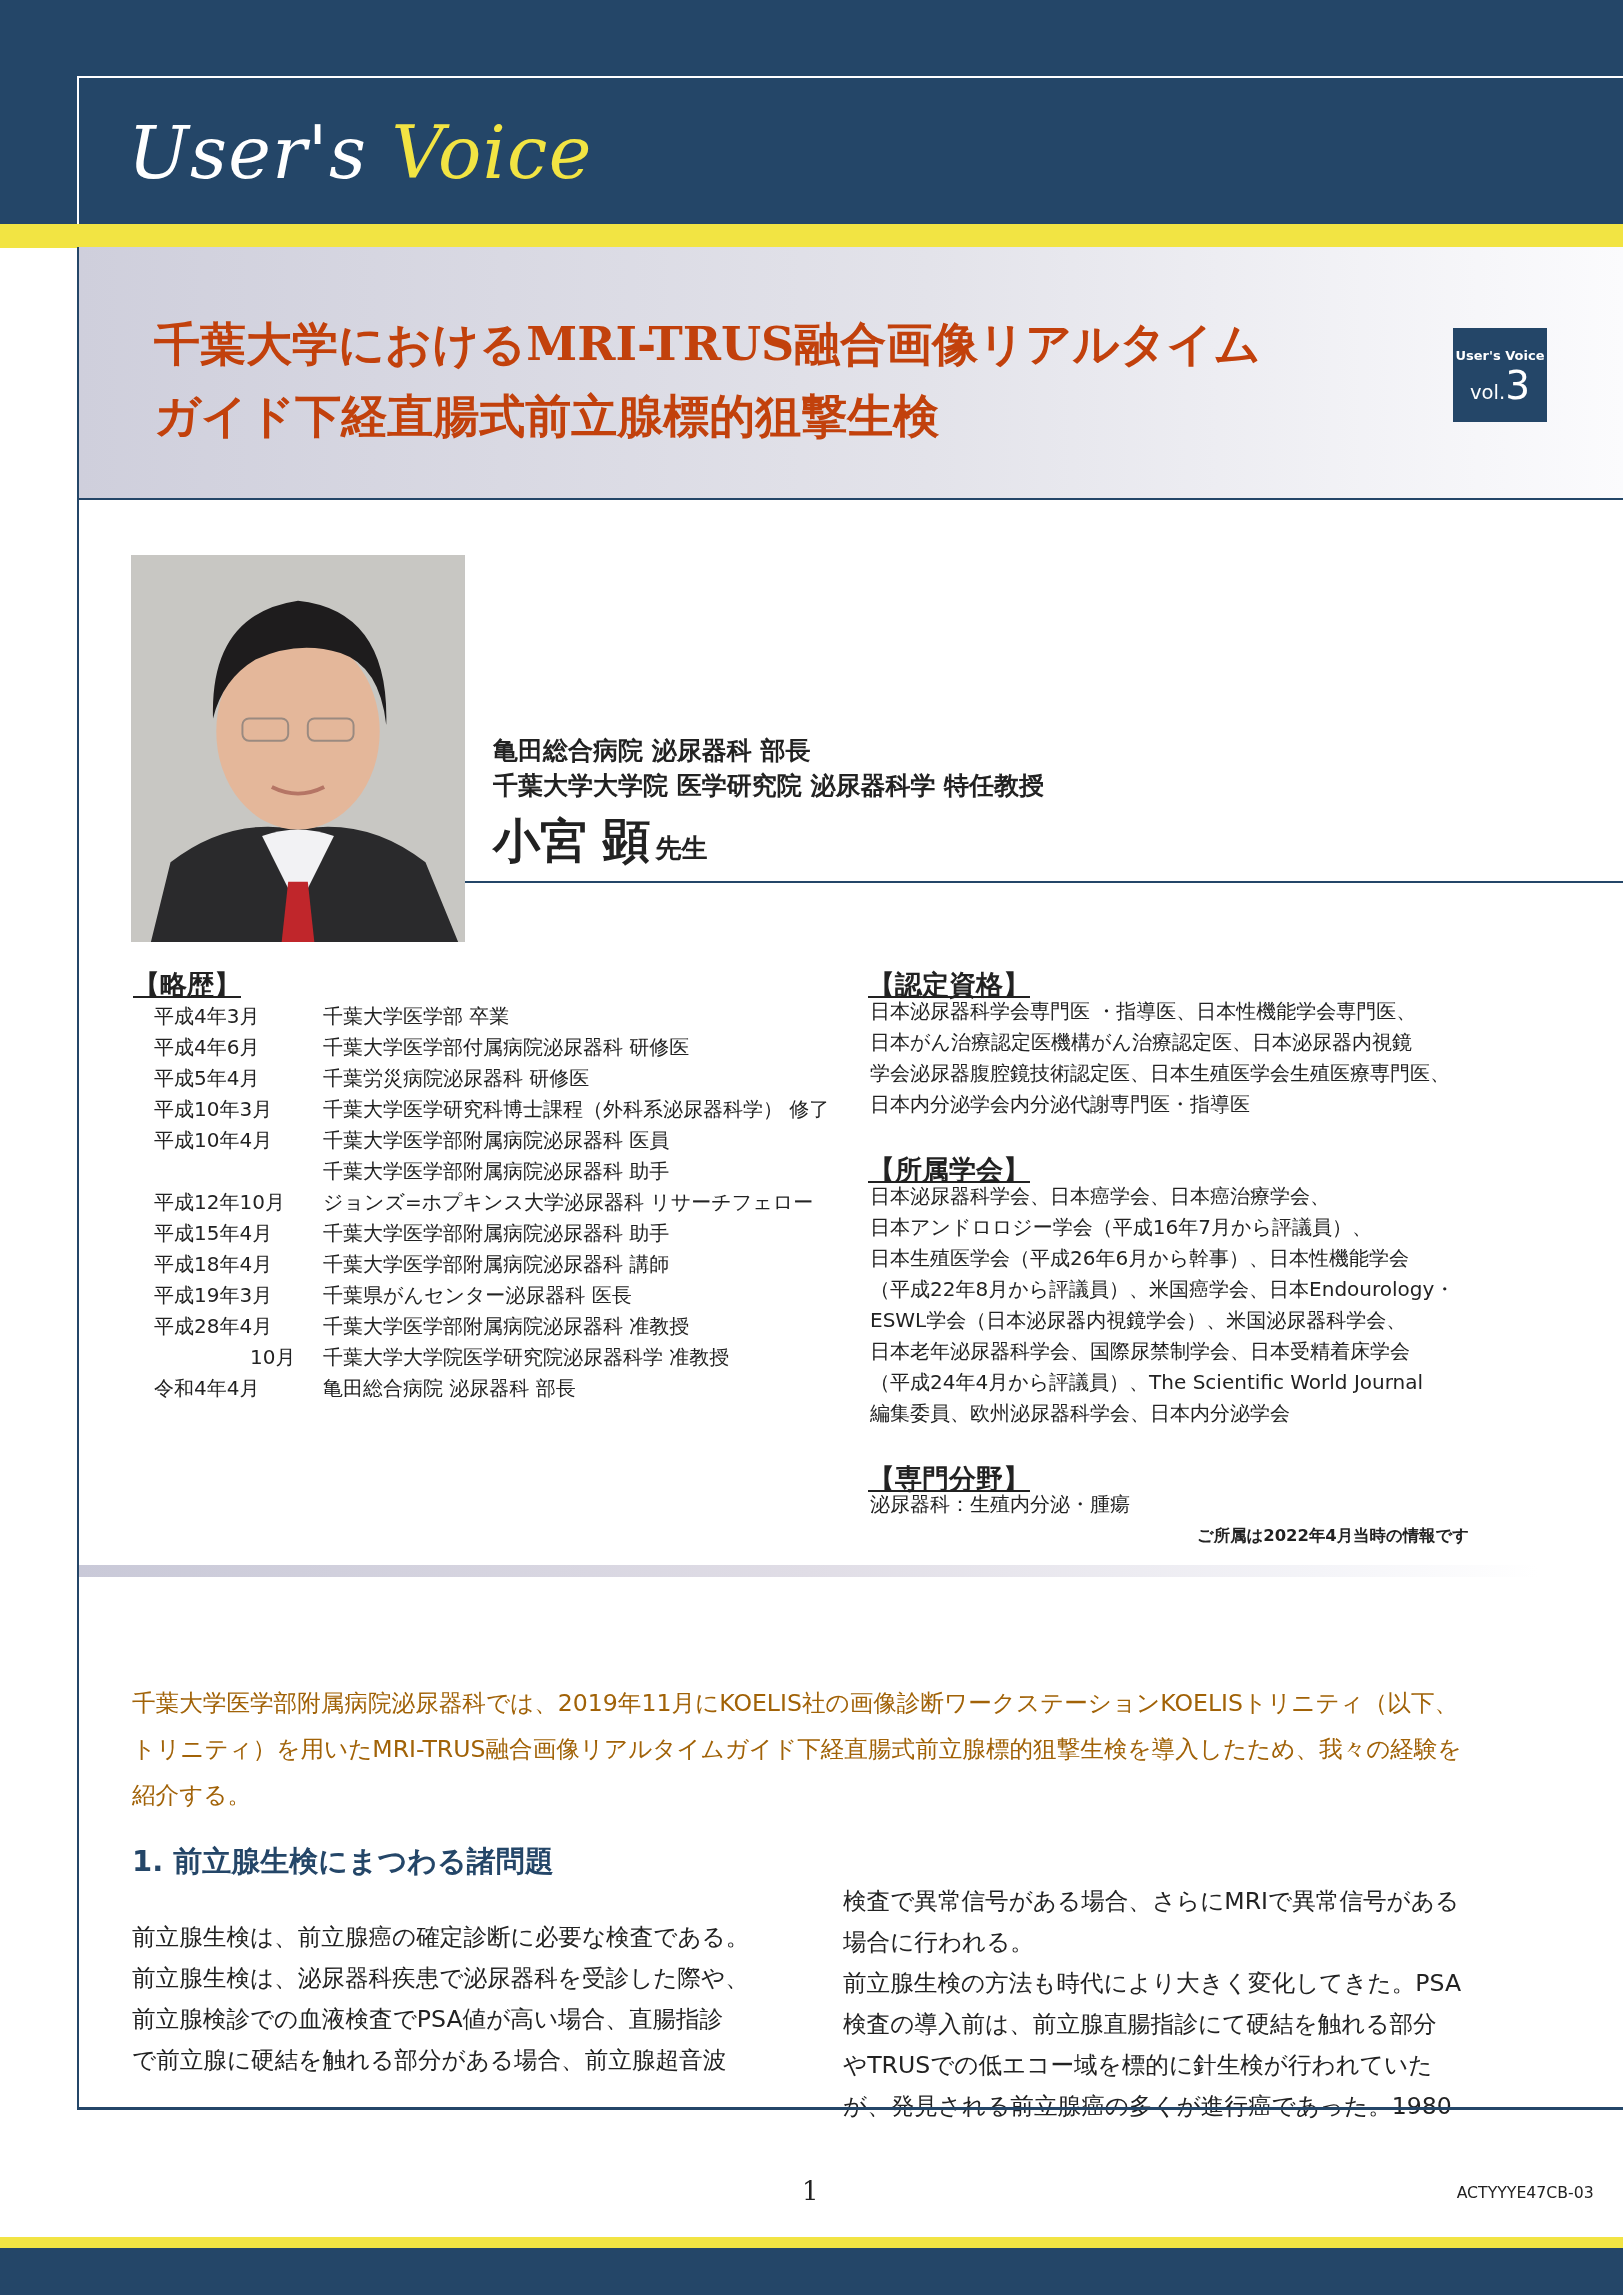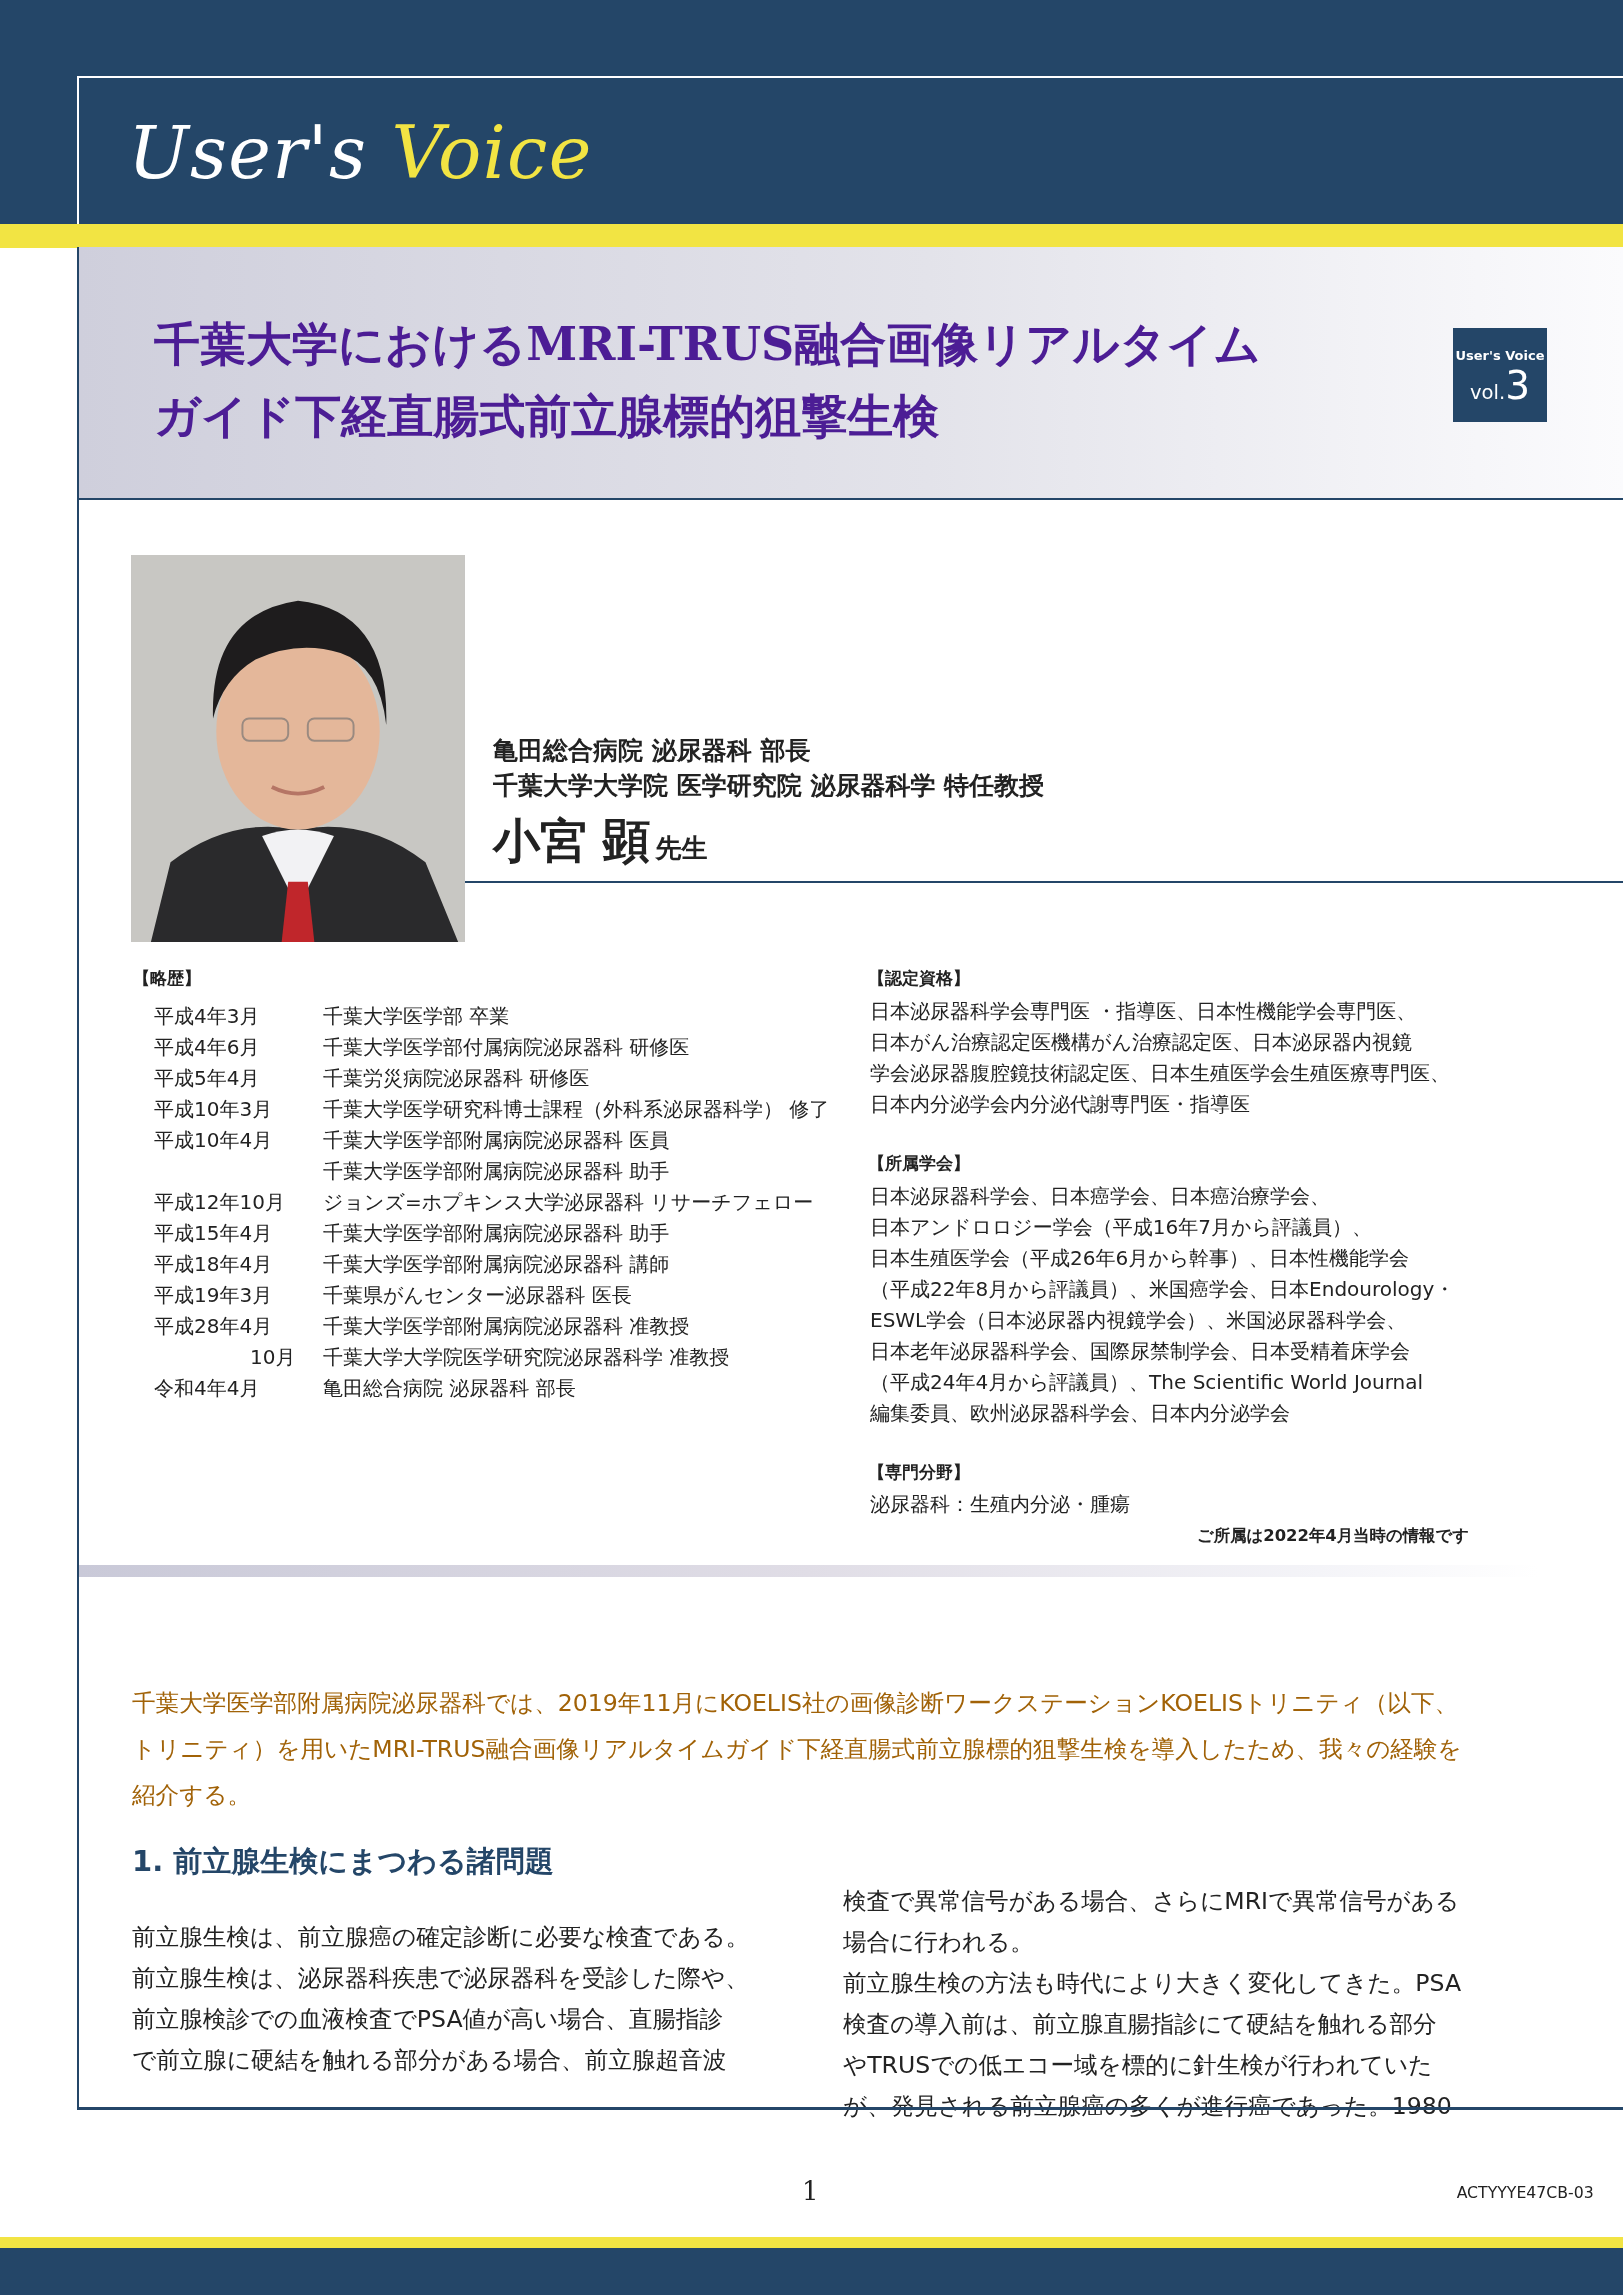--- a/index.html
+++ b/index.html
@@ -19,7 +19,7 @@
 
   
   .title-area { position: absolute; left: 79px; top: 247px; width: 1544px; height: 253px; background: linear-gradient(90deg, #cfcfdc 0%, #e3e3ea 55%, #fbfbfd 100%); border-bottom: 2px solid #244668; }
-  .main-title { position: absolute; left: 154px; top: 308px; font-family: "DejaVu Serif", "Liberation Serif", serif; font-weight: bold; font-size: 46px; line-height: 72px; color: #4c1d95; }
+  .main-title { position: absolute; left: 154px; top: 308px; font-family: "DejaVu Serif", "Liberation Serif", serif; font-weight: bold; font-size: 46px; line-height: 72px; color: #c2410c; }
   .vol-badge { position: absolute; left: 1453px; top: 328px; width: 94px; height: 94px; background: #244668; color: #fff; text-align: center; font-family: "DejaVu Sans", sans-serif; }
   .vol-badge .vb-top { display: block; margin-top: 19.6px; font-size: 13px; font-weight: bold; }
   .vol-badge .vb-bottom { display: block; font-size: 19.6px; margin-top: 0; }

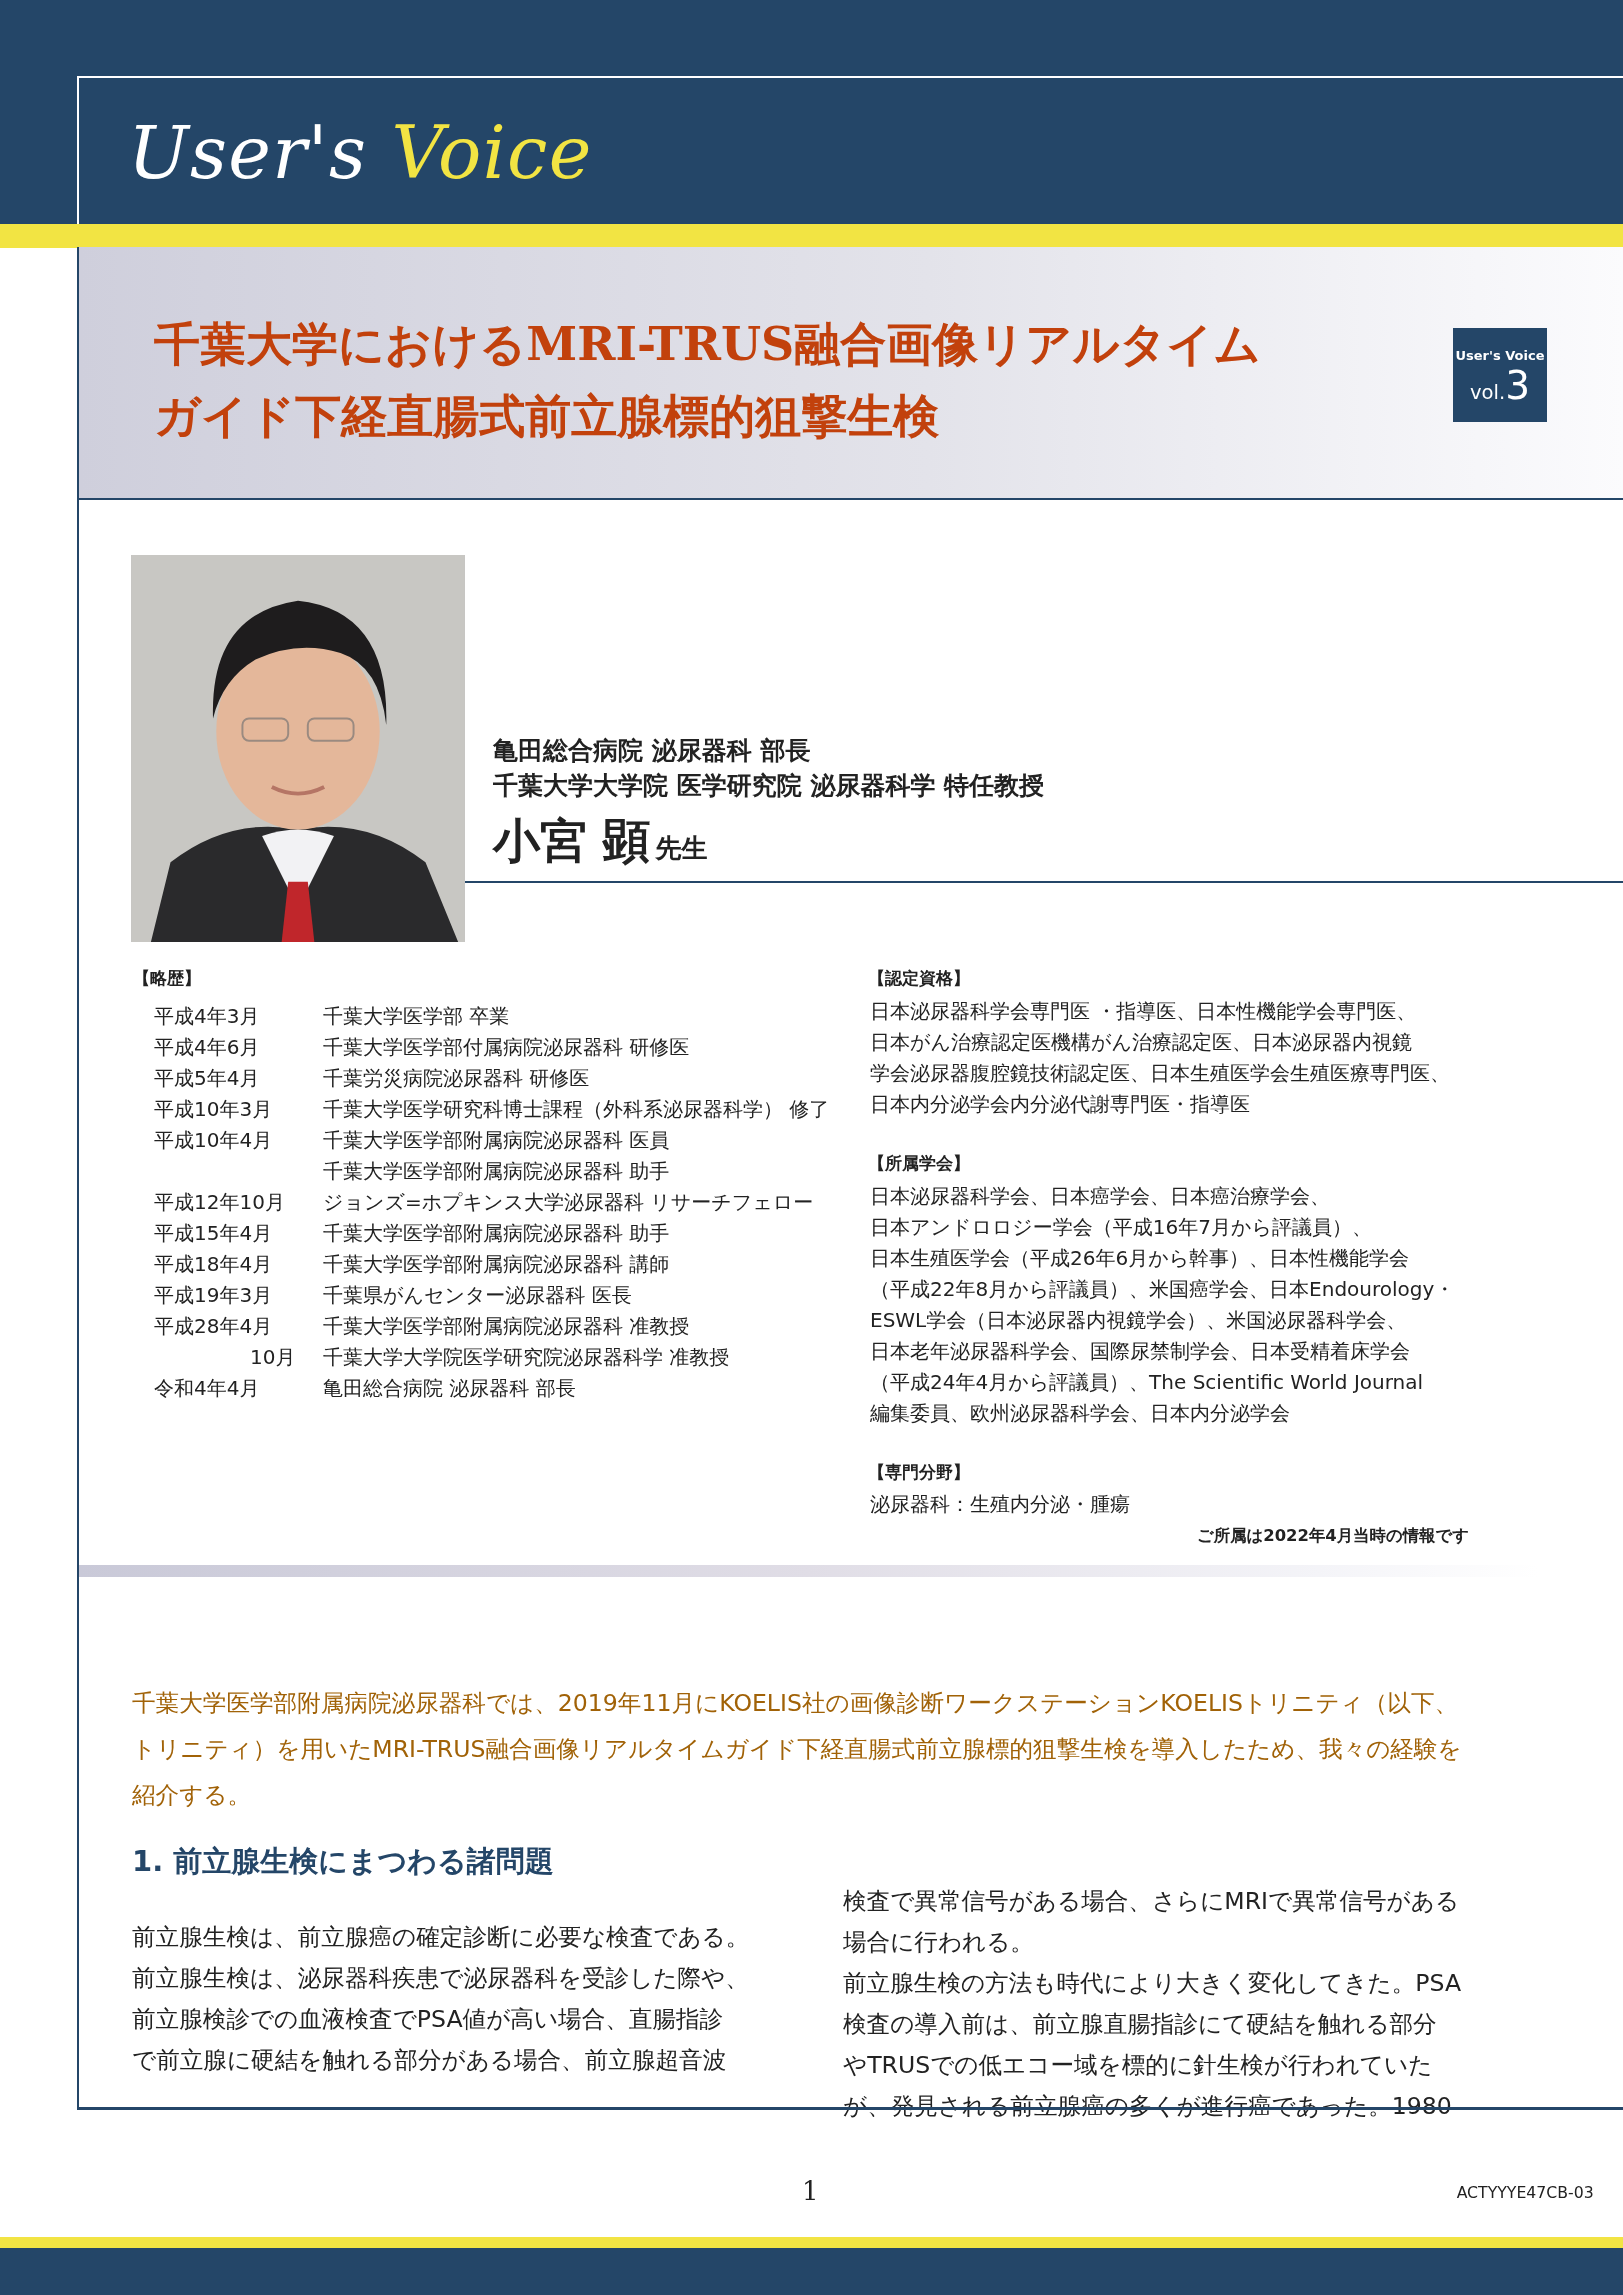--- a/index.html
+++ b/index.html
@@ -36,7 +36,7 @@
   .doc-suffix { font-size: 26px; margin-left: 5.2px; }
 
   
-  .sec-head { position: absolute; font-weight: bold; font-size: 17px; color: #222; }
+  .sec-head { position: absolute; font-weight: bold; font-size: 27px; color: #222; text-decoration: underline; }
   .career { position: absolute; left: 134px; top: 1001px; margin-left: 20px; }
   .career-row { display: flex; height: 31px; font-size: 20px; line-height: 31px; }
   .career-date { width: 169px; }

